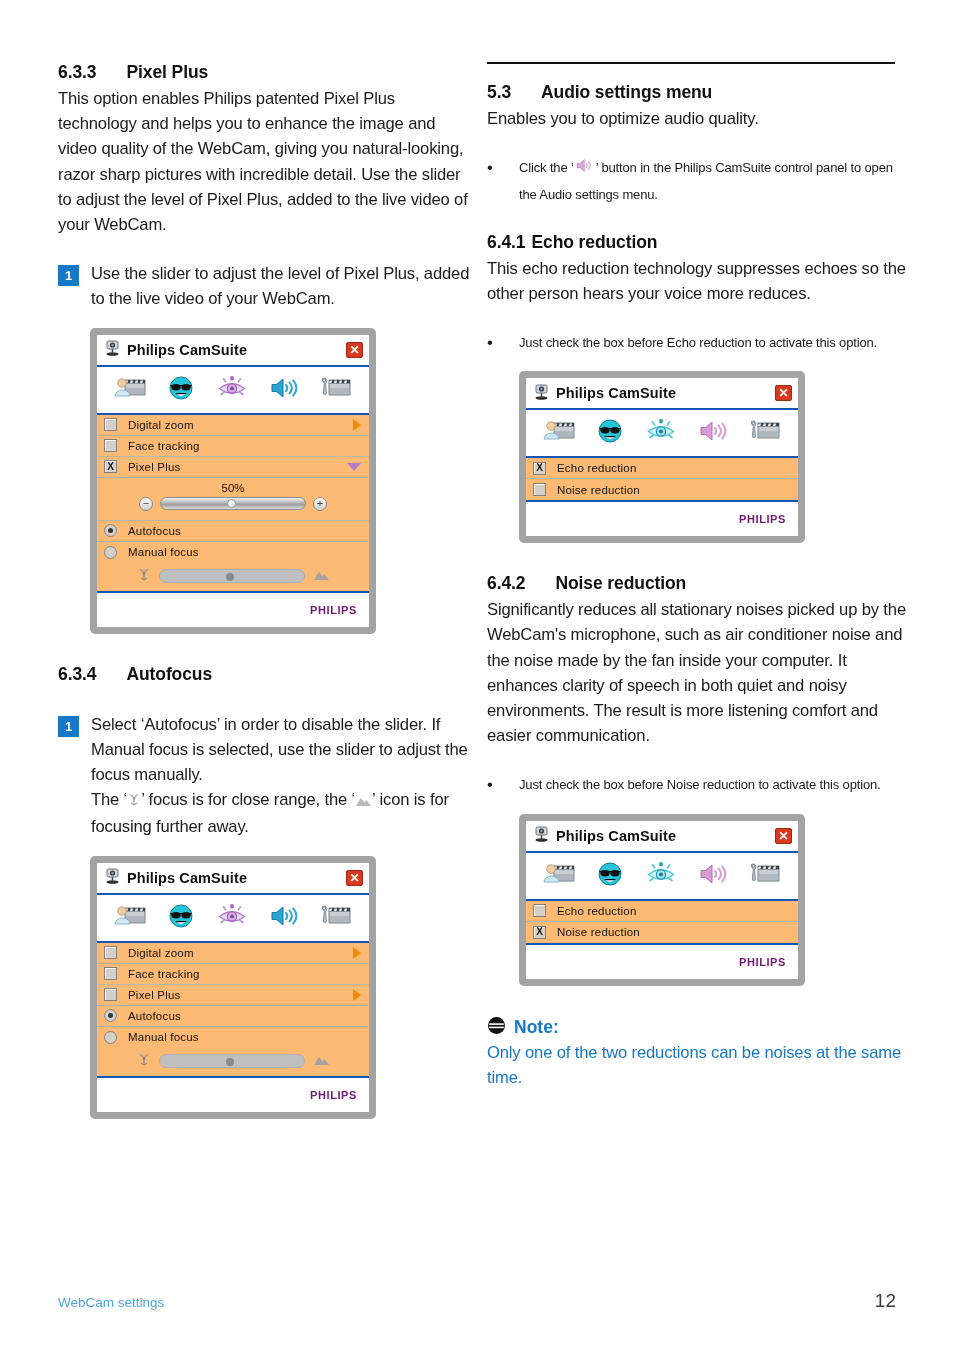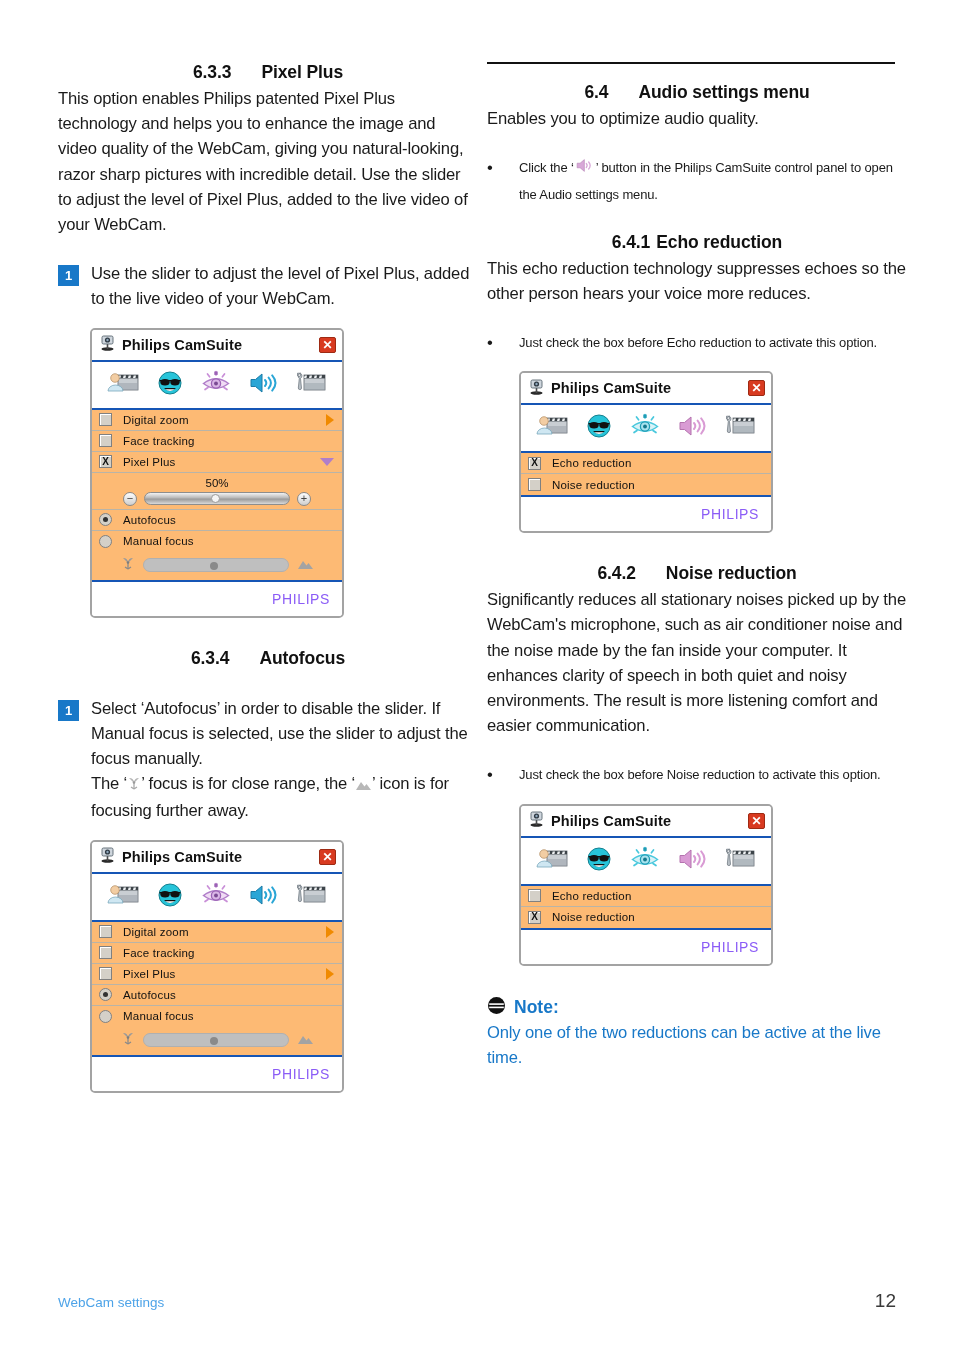--- a/index.html
+++ b/index.html
@@ -20,7 +20,7 @@
 
   h3.sect {
     font-size: 17.5px; font-weight: bold; letter-spacing: -0.1px;
-    color: #111; margin-bottom: 3px; white-space: pre; text-align: center;
+    color: #111; margin-bottom: 3px; white-space: pre;
   }
   h3.sect .num { display: inline-block; }
   h3.sect .sp-wide { display: inline-block; width: 30px; }

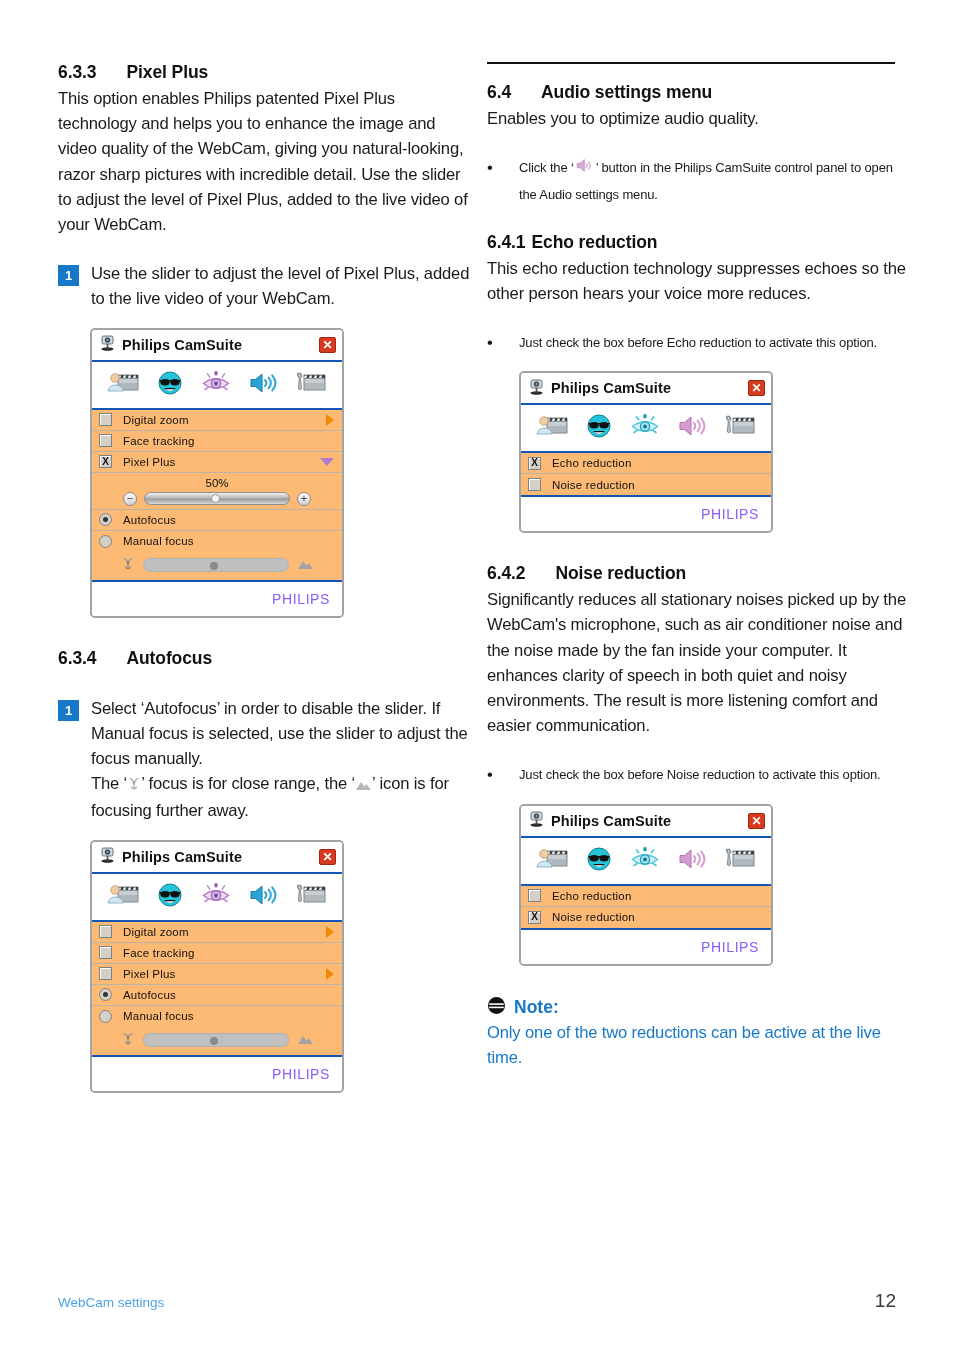--- a/index.html
+++ b/index.html
@@ -490,7 +490,7 @@
 
     <div class="rule"></div>
 
-    <h3 class="sect"><span class="num">6.4</span><span class="sp-wide"></span><span>Audio settings menu</span></h3>
+    <h3 class="sect"><span class="num">5.3</span><span class="sp-wide"></span><span>Audio settings menu</span></h3>
 
     <p class="body">Enables you to optimize audio quality.</p>
 

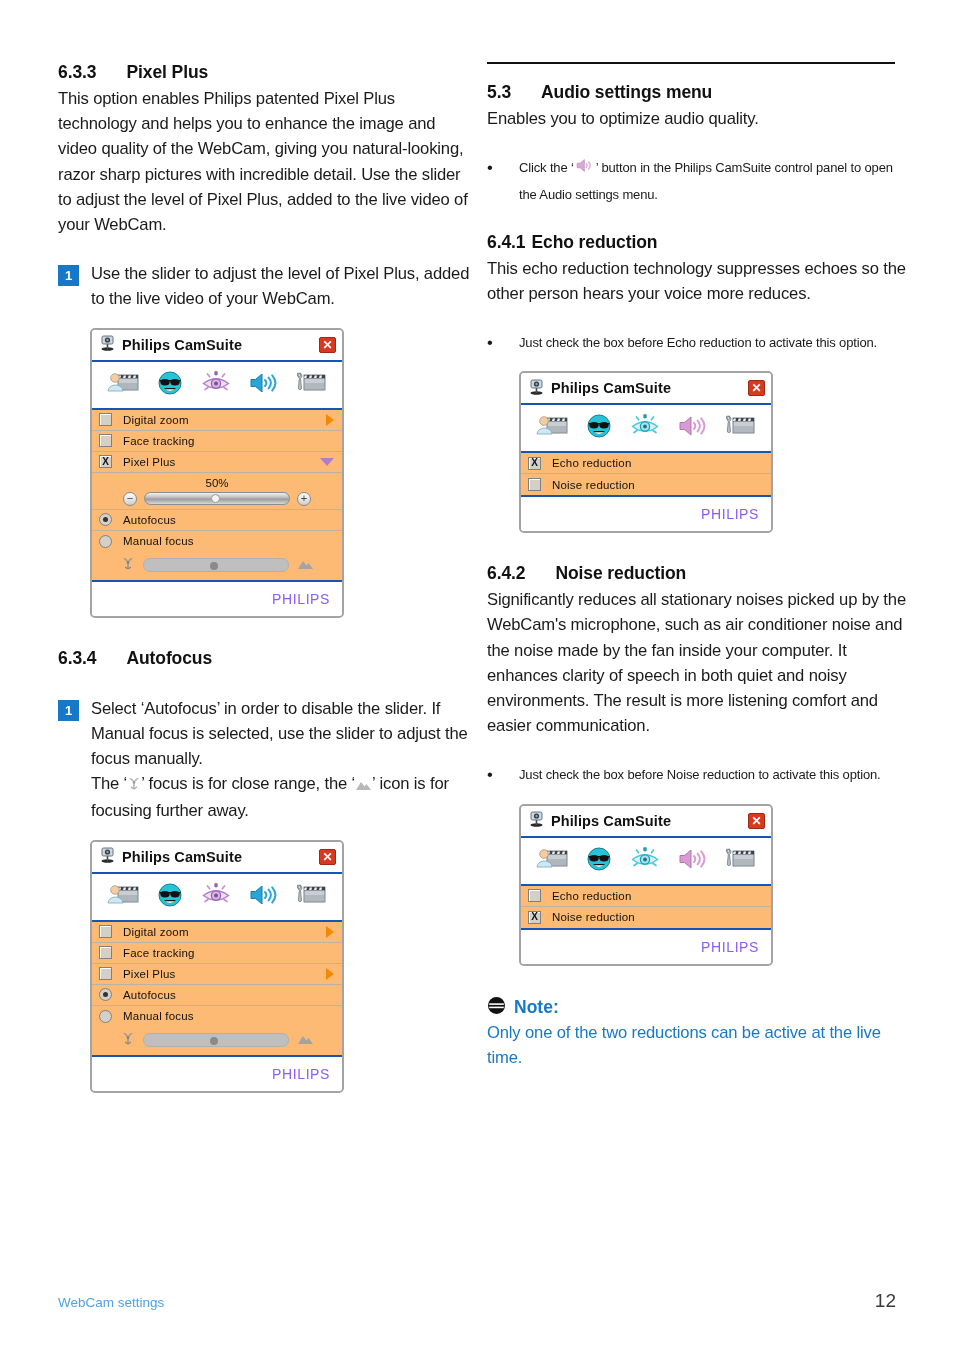--- a/index.html
+++ b/index.html
@@ -53,8 +53,8 @@
 
   
   .cam {
-    width: 254px; background: #ffffff;
-    border: 2px solid #a3a3a3; border-radius: 5px;
+    width: 286px; background: #ffffff;
+    border: 7px solid #a3a3a3; border-radius: 5px;
     font-family: "Liberation Sans", sans-serif;
     overflow: hidden;
   }

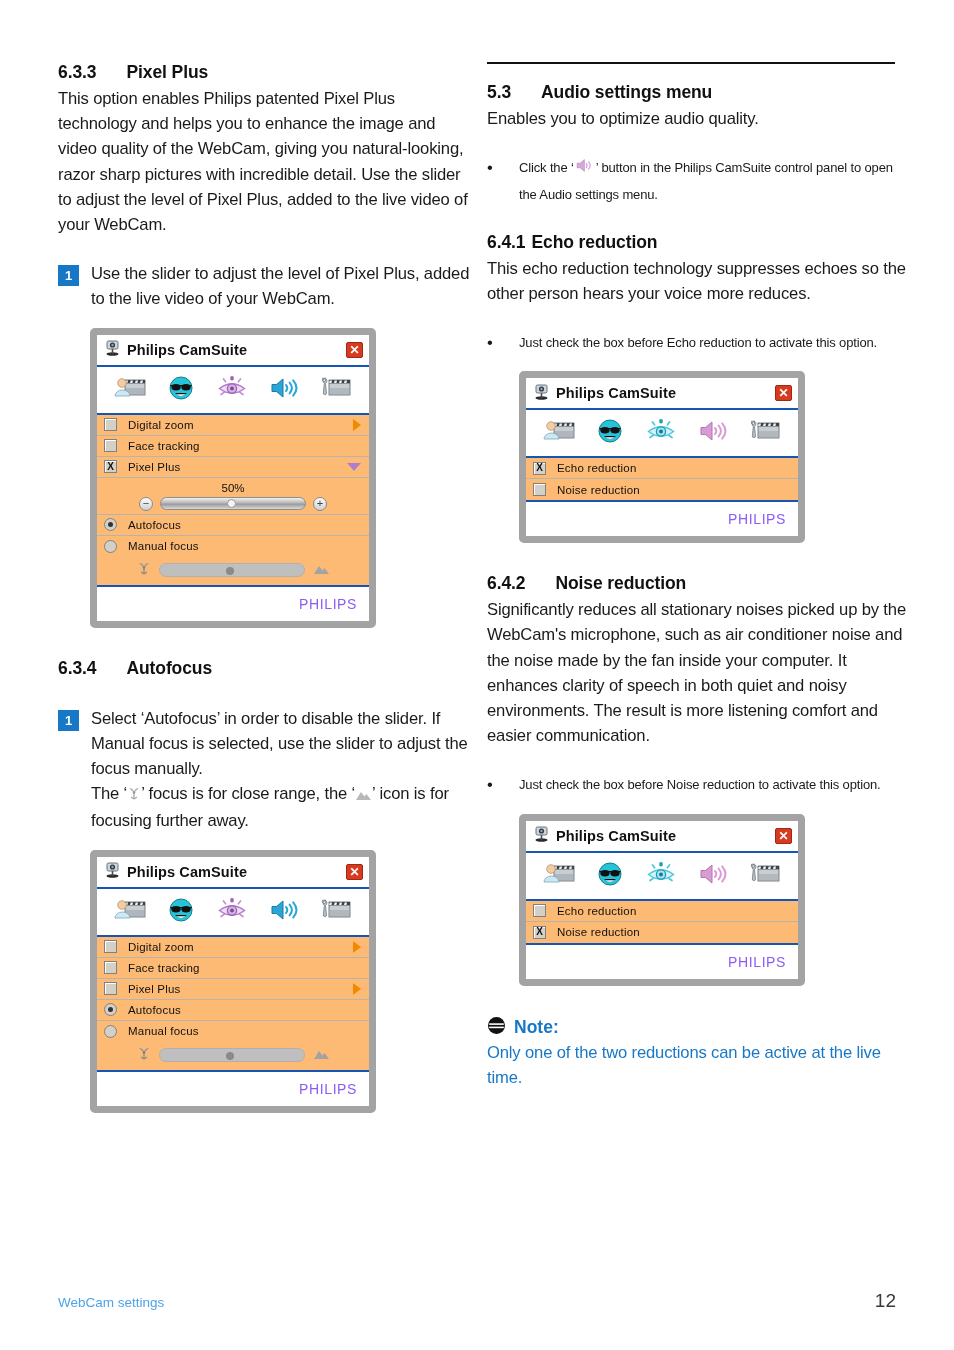--- a/index.html
+++ b/index.html
@@ -109,7 +109,7 @@
   }
 
   
-  .cam-slider-block { padding: 4px 0 3px; border-bottom: 1px solid #b9b4a8; }
+  .cam-slider-block { padding: 4px 0 9px; border-bottom: 1px solid #b9b4a8; }
   .pct { text-align: center; font-size: 11.5px; color: #111; margin-bottom: 3px; }
   .slider-line { display: flex; align-items: center; justify-content: center; gap: 7px; }
   .circ-btn {

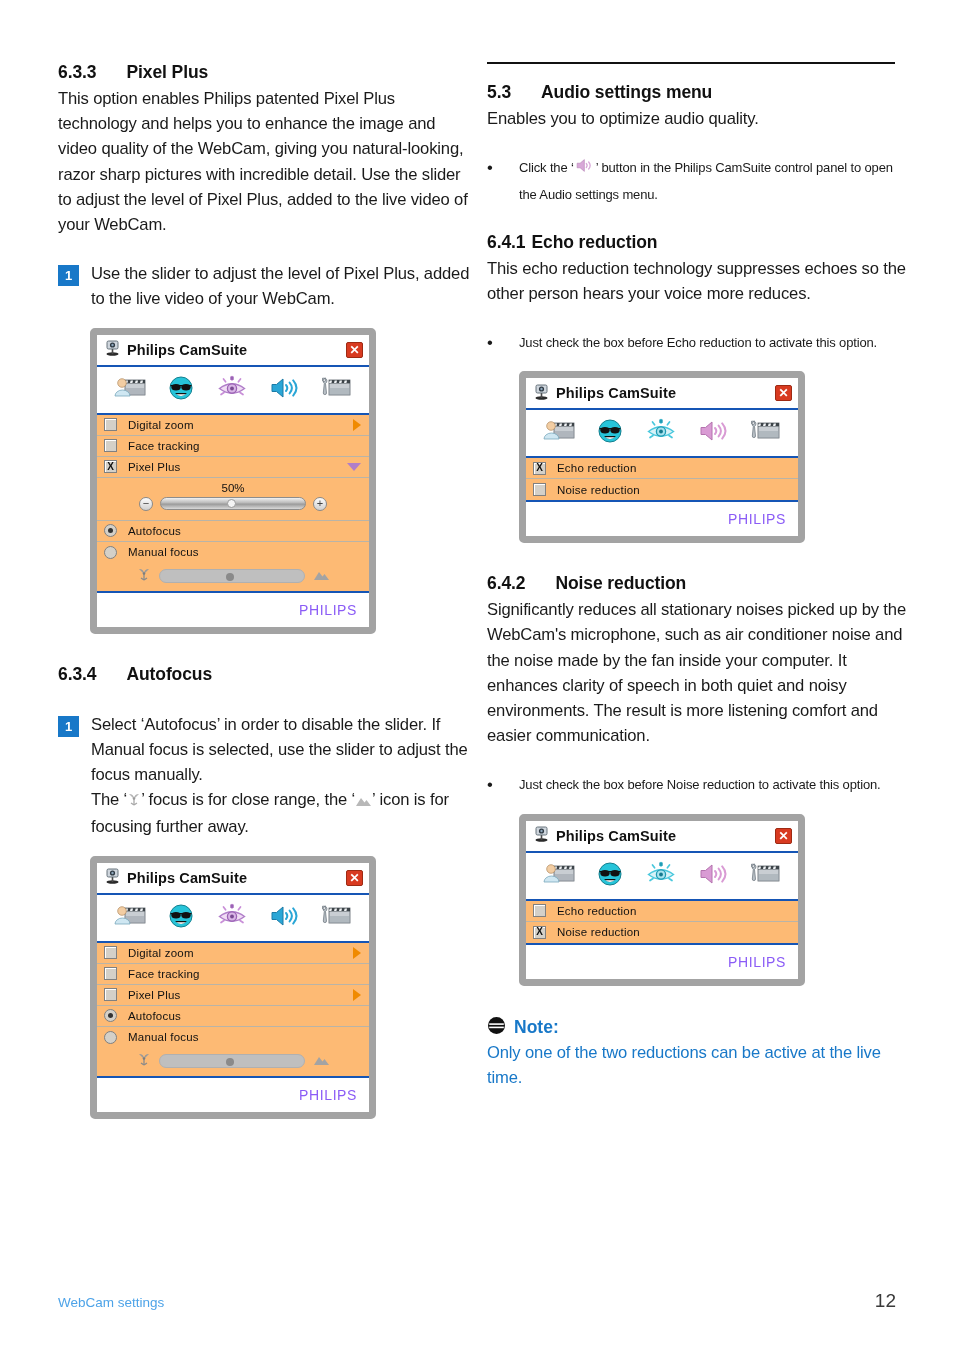--- a/index.html
+++ b/index.html
@@ -143,7 +143,7 @@
     padding-right: 12px; background: #fff;
   }
   .philips-logo {
-    font-size: 14px; font-weight: normal; color: #8b5cf6;
+    font-size: 11px; font-weight: bold; color: #701a75;
     letter-spacing: 0.6px;
   }
 

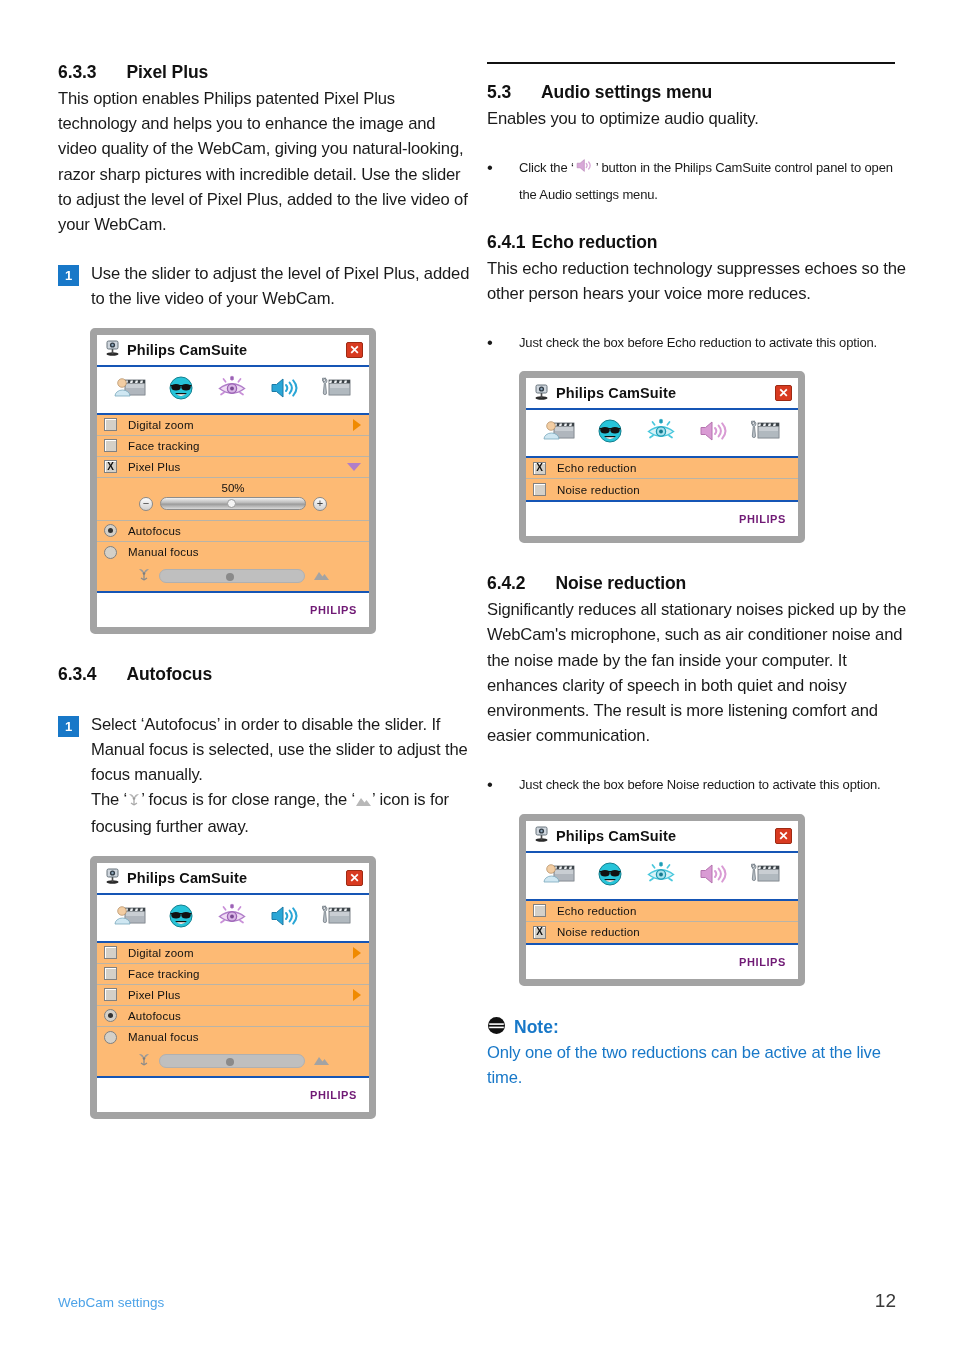--- a/index.html
+++ b/index.html
@@ -746,7 +746,7 @@
         </span>
         <span class="note-title">Note:</span>
       </div>
-      <div class="note-body">Only one of the two reductions can be active at the live time.</div>
+      <div class="note-body">Only one of the two reductions can be noises at the same time.</div>
     </div>
   </div>
 

